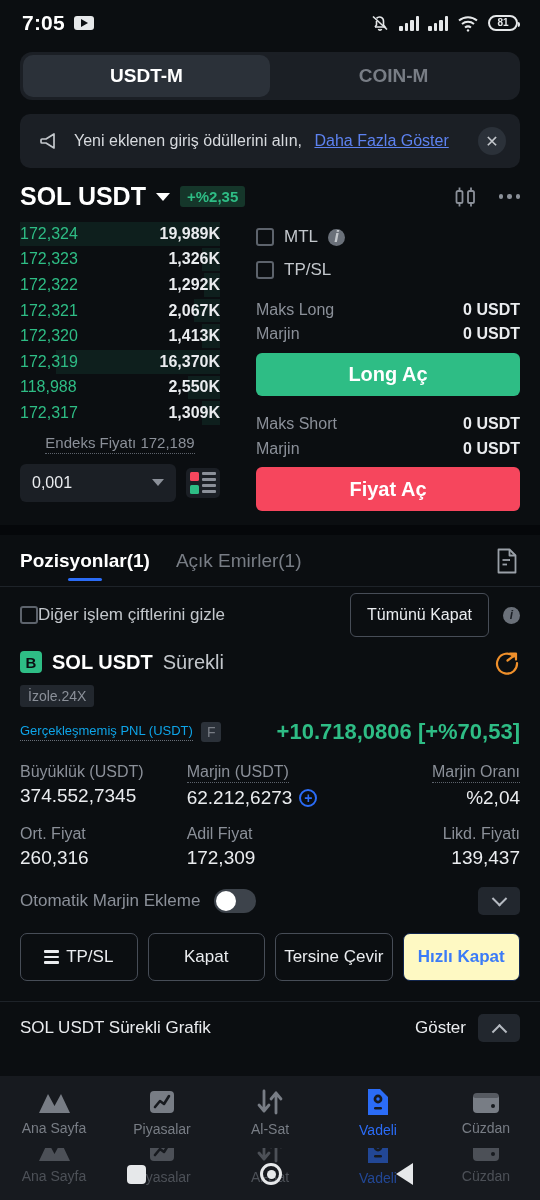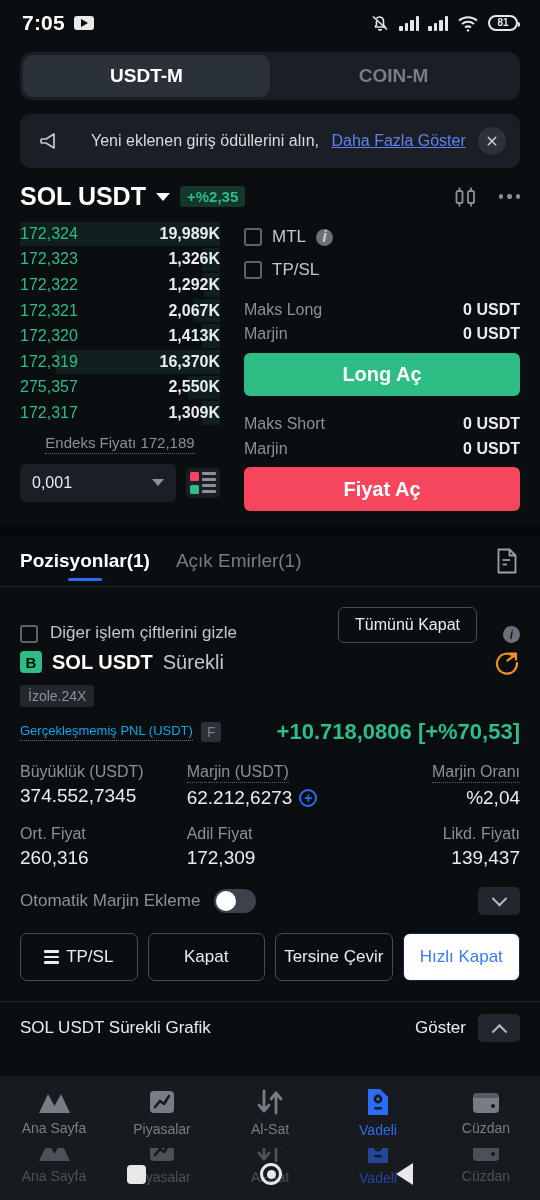--- a/index.html
+++ b/index.html
@@ -50,7 +50,7 @@
   .mega { width: 24px; height: 20px; position: relative; flex: none; }
   .mega svg { display: block; }
   .banner-txt { flex: 1; font-size: 16px; color: #d7dade; white-space: nowrap;
-            overflow: hidden; margin-left: 17px; }
+            overflow: hidden; }
   .banner-link { color: #5d82f0; text-decoration: underline; margin-left: 8px; }
   .banner-x { width: 28px; height: 28px; border-radius: 50%; background: #2b3139;
             display: flex; align-items: center; justify-content: center;

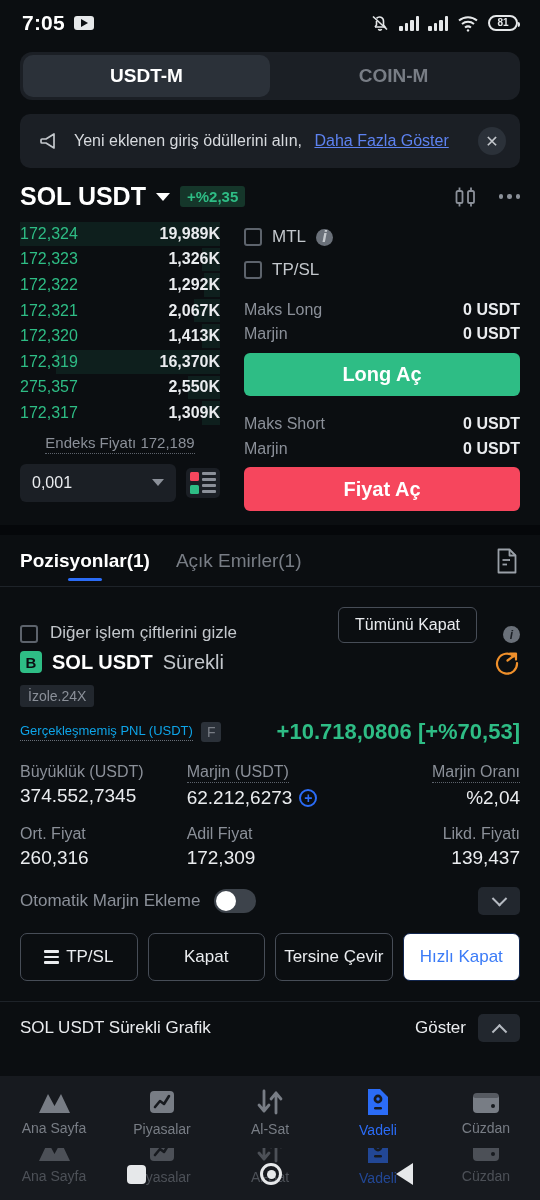--- a/index.html
+++ b/index.html
@@ -69,7 +69,7 @@
   .dots3 i { width: 4.5px; height: 4.5px; border-radius: 50%; background: #8b9099; }
 
   
-  .trade { display: flex; padding: 0 20px; gap: 0; height: 290px; }
+  .trade { display: flex; padding: 0 20px; gap: 12px; height: 290px; }
   .book { width: 200px; position: relative; }
   .book-rows { position: relative; }
   .row { display: flex; justify-content: space-between; align-items: center;

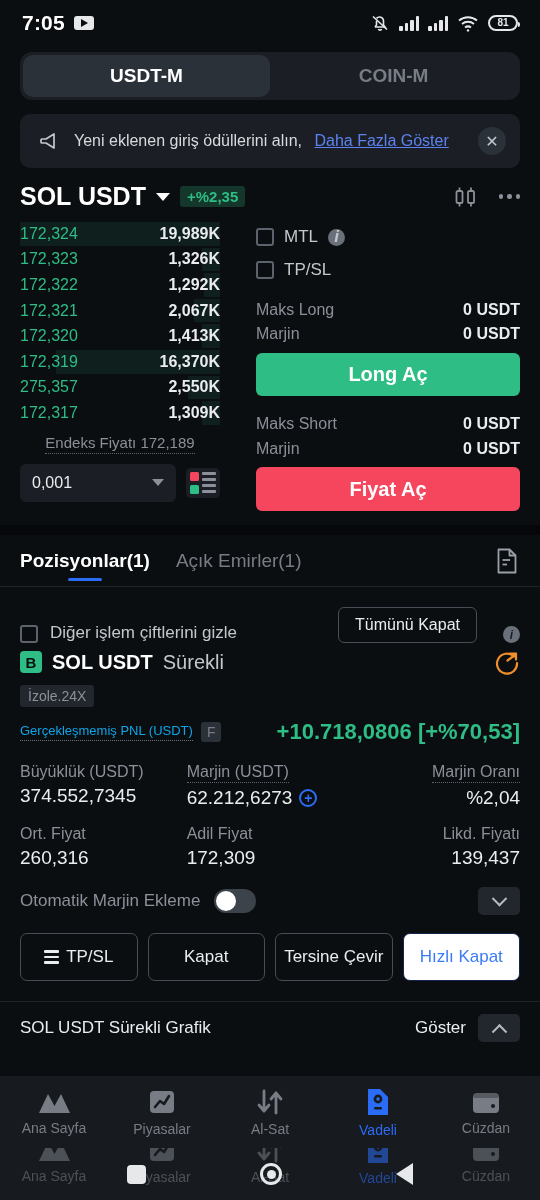--- a/index.html
+++ b/index.html
@@ -341,7 +341,7 @@
           </div>
           <div class="row">
             <span class="bar" style="width:16%"></span>
-            <span class="p">275,357</span>
+            <span class="p">118,988</span>
             <span class="q">2,550K</span>
           </div>
           <div class="row">

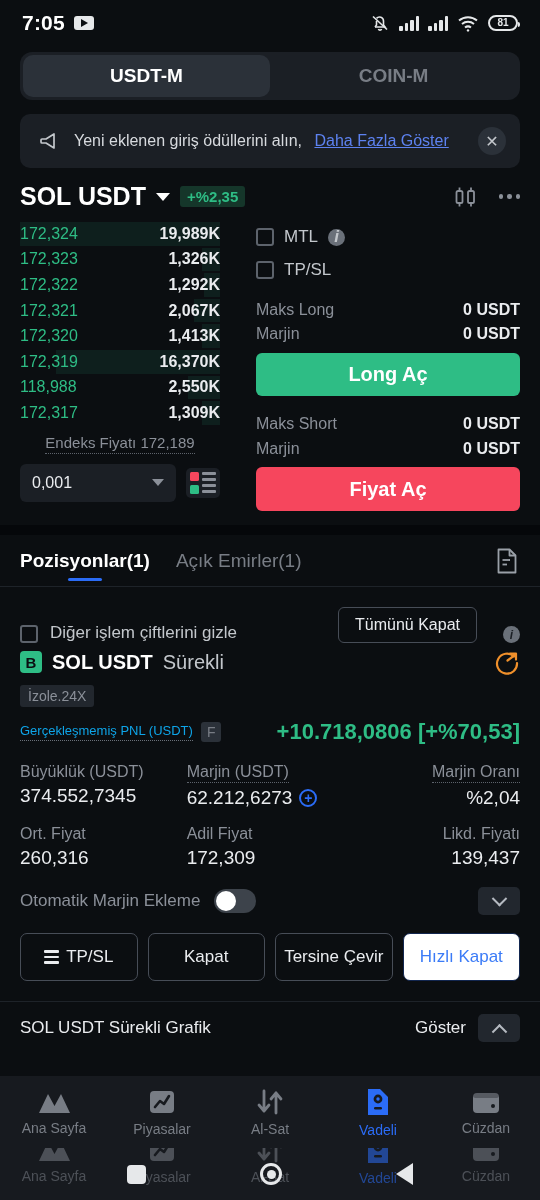--- a/index.html
+++ b/index.html
@@ -127,7 +127,7 @@
   .tabs .sp { flex: 1; }
 
   
-  .hide-row { display: flex; align-items: flex-end; padding: 0 20px; height: 56px; gap: 12px; }
+  .hide-row { display: flex; align-items: center; padding: 0 20px; height: 56px; }
   .hide-row .lbl { font-size: 17px; color: #c3c7cc; }
   .hide-row .sp { flex: 1; }
   .btn-out { border: 1px solid #474d57; border-radius: 6px; height: 36px; padding: 0 16px;

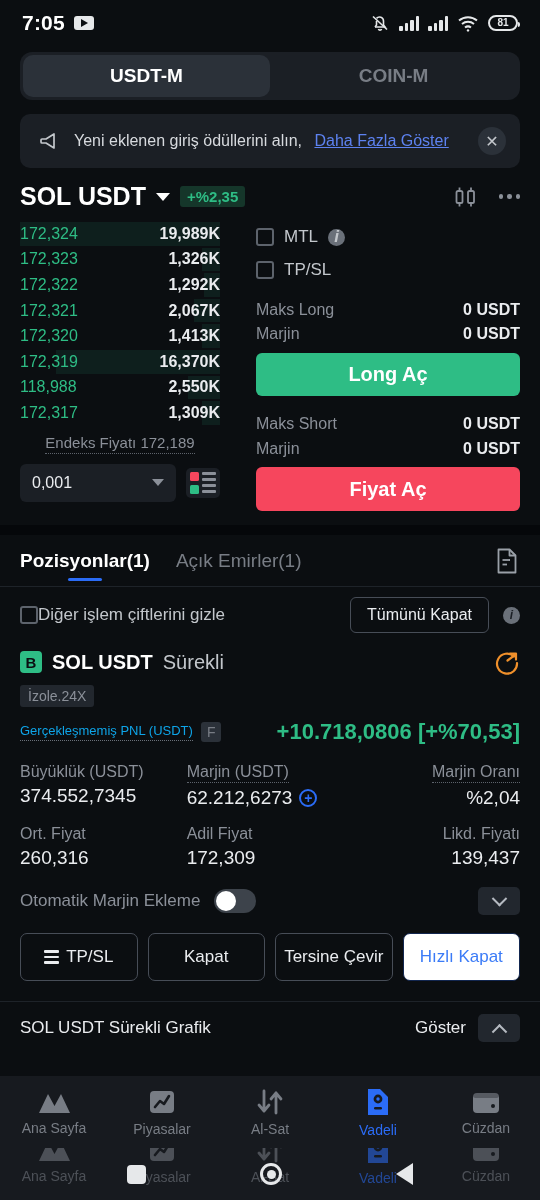--- a/index.html
+++ b/index.html
@@ -130,7 +130,7 @@
   .hide-row { display: flex; align-items: center; padding: 0 20px; height: 56px; }
   .hide-row .lbl { font-size: 17px; color: #c3c7cc; }
   .hide-row .sp { flex: 1; }
-  .btn-out { border: 1px solid #474d57; border-radius: 6px; height: 36px; padding: 0 16px;
+  .btn-out { border: 1px solid #474d57; border-radius: 6px; height: 44px; padding: 0 16px;
           display: flex; align-items: center; font-size: 16px; color: #eaecef; }
 
   

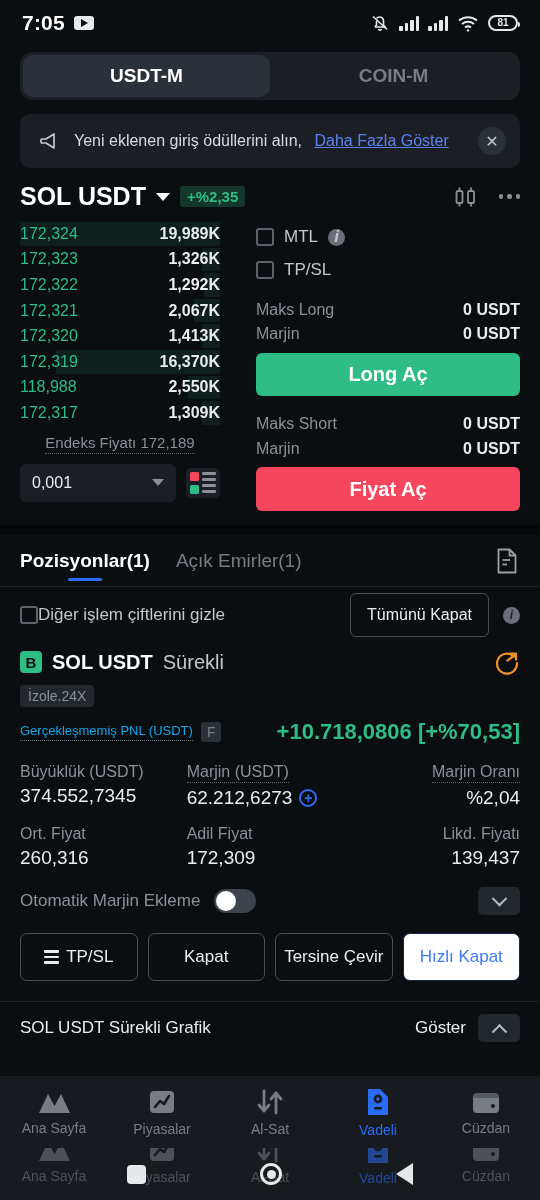--- a/index.html
+++ b/index.html
@@ -183,7 +183,7 @@
   .b { flex: 1; height: 48px; border-radius: 7px; border: 1px solid #474d57;
        display: flex; align-items: center; justify-content: center; gap: 7px;
        font-size: 17px; color: #eaecef; }
-  .b.primary { background: #ffffff; border-color: #12264f; color: #3b7bf7; }
+  .b.primary { background: #fef9c3; border-color: #12264f; color: #3b7bf7; font-weight: bold; }
   .listico { display: flex; flex-direction: column; gap: 3px; }
   .listico i { width: 15px; height: 2.5px; background: #eaecef; border-radius: 1px; }
 

